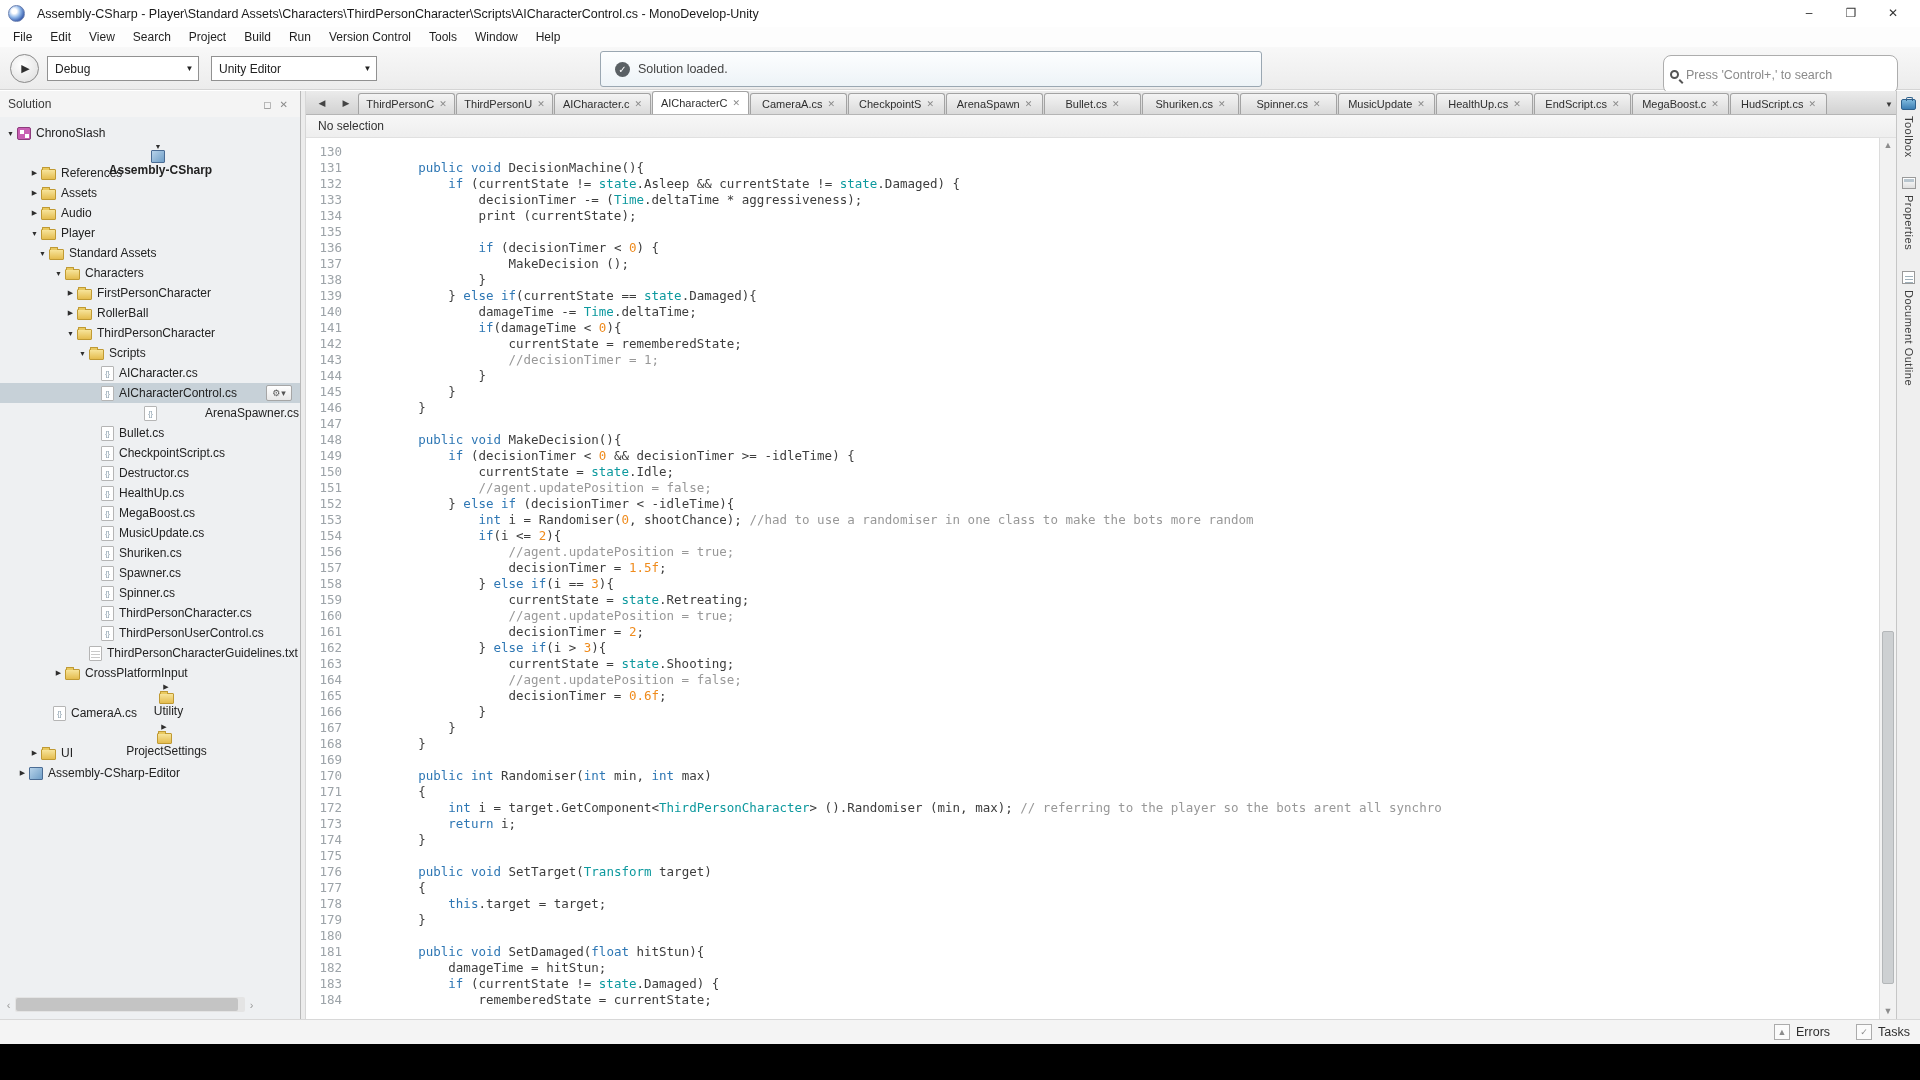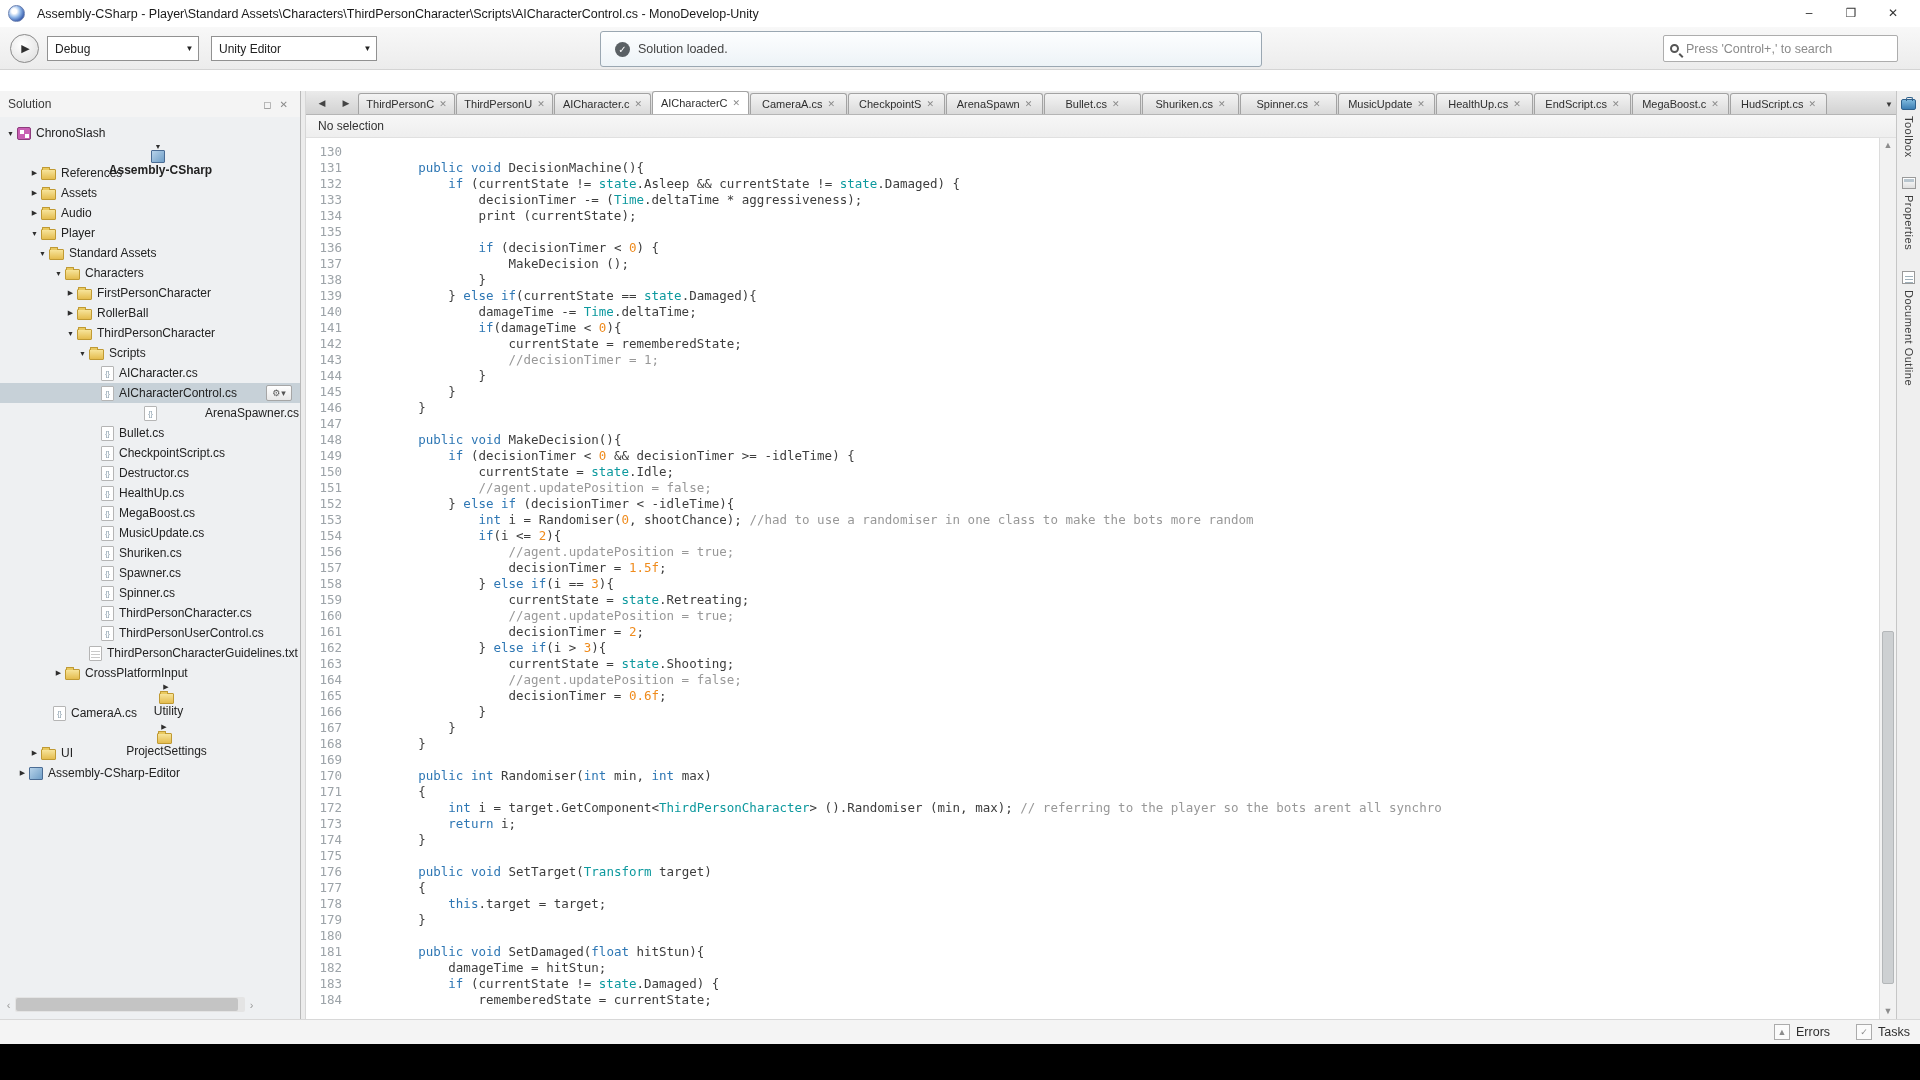--- a/index.html
+++ b/index.html
@@ -164,6 +164,19 @@
     </div>
   </div>
 
+  <div class="menubar" id="menubar">
+      <span class="menu-item">File</span>
+      <span class="menu-item">Edit</span>
+      <span class="menu-item">View</span>
+      <span class="menu-item">Search</span>
+      <span class="menu-item">Project</span>
+      <span class="menu-item">Build</span>
+      <span class="menu-item">Run</span>
+      <span class="menu-item">Version Control</span>
+      <span class="menu-item">Tools</span>
+      <span class="menu-item">Window</span>
+      <span class="menu-item">Help</span>
+    </div>
 
   <div class="toolbar">
     <div class="play-btn">▶</div>

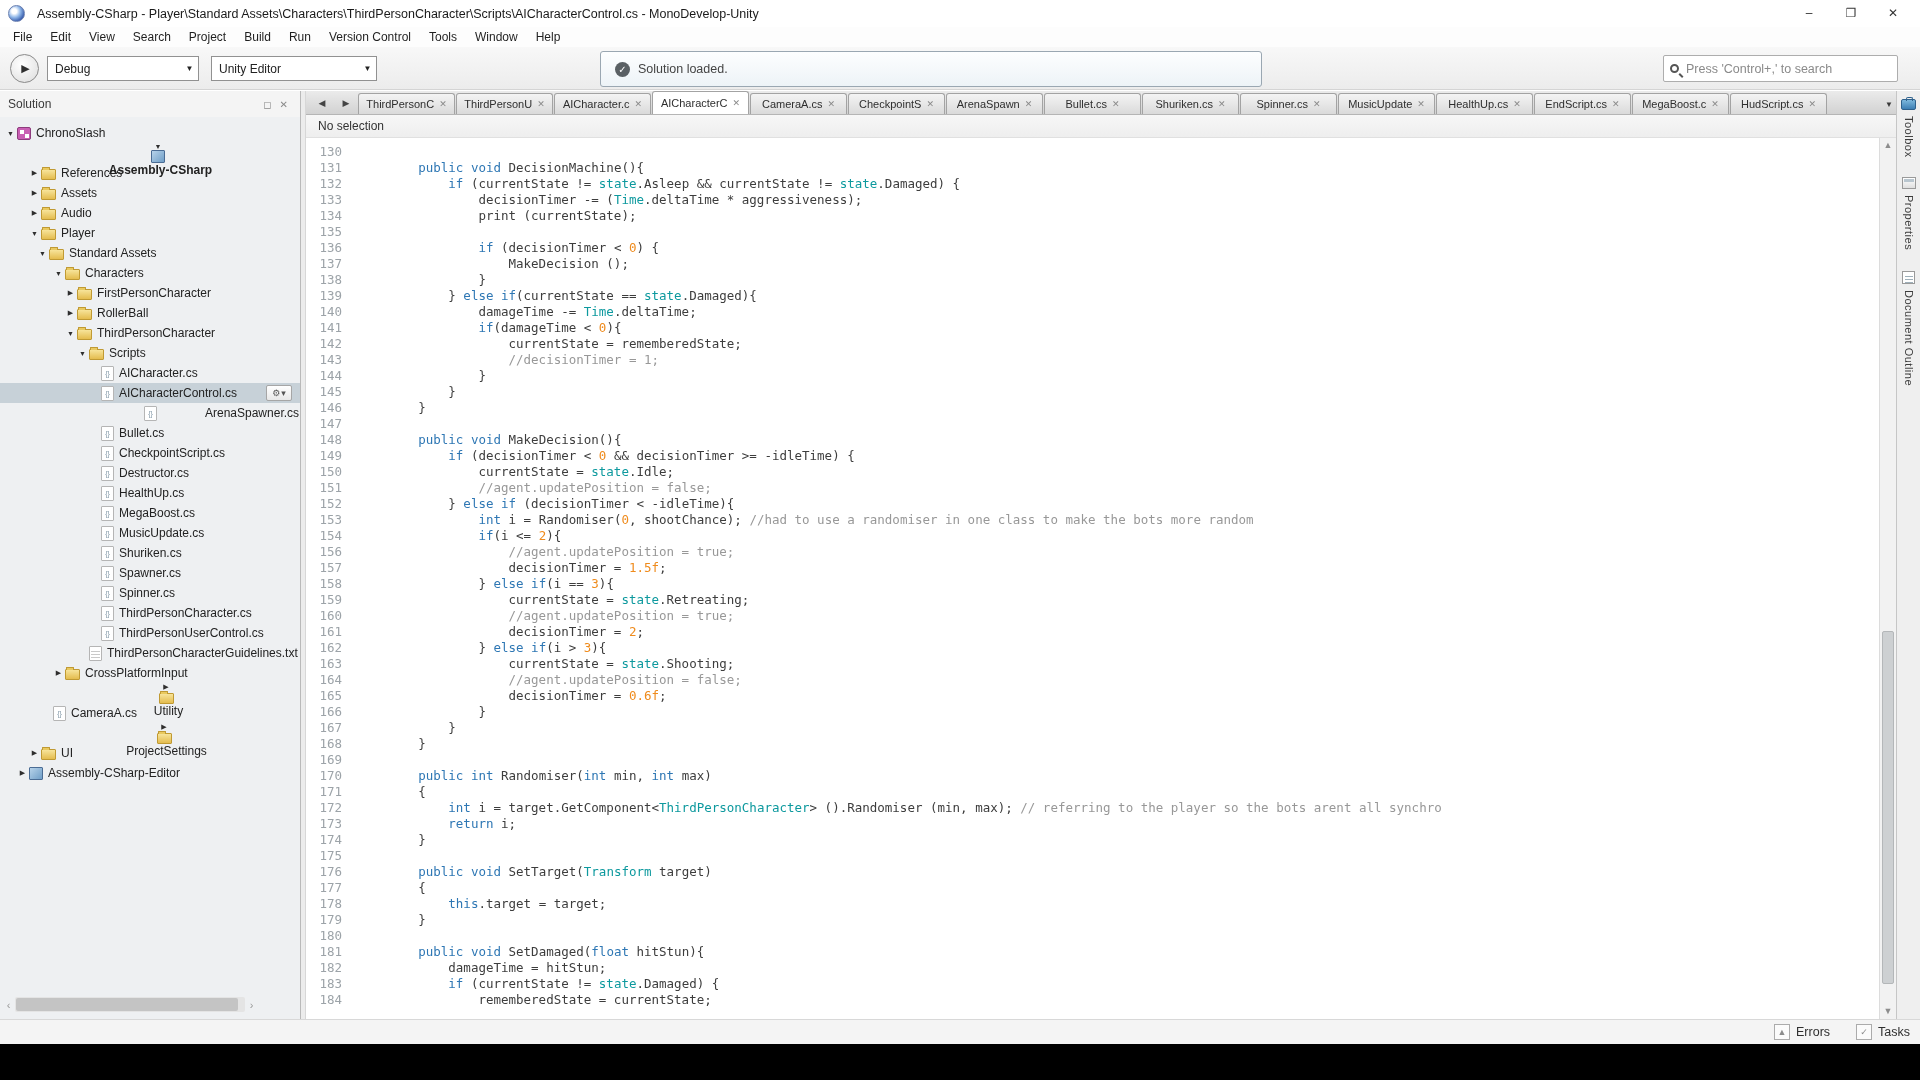--- a/index.html
+++ b/index.html
@@ -38,8 +38,8 @@
   .status-check { width:15px; height:15px; border-radius:50%; background:#5a6064; color:#fff; font-size:10px;
                   display:flex; align-items:center; justify-content:center; margin-right:8px; }
   .status-pill-text { font-size:12.5px; color:#444; }
-  .searchbox { position:absolute; right:22px; top:8px; width:235px; height:27px; border:1px solid #adadad;
-               border-radius:2px; background:#fff; display:flex; align-items:center; padding:0 6px; }
+  .searchbox { position:absolute; right:22px; top:8px; width:235px; height:39px; border:1px solid #adadad;
+               border-radius:8px; background:#fff; display:flex; align-items:center; padding:0 6px; }
   .mag { width:9px; height:9px; border:2px solid #555; border-radius:50%; position:relative; margin-right:7px; flex:none; }
   .mag::after { content:""; position:absolute; width:2px; height:5px; background:#555;
                 transform:rotate(-45deg); left:8px; top:7px; }

